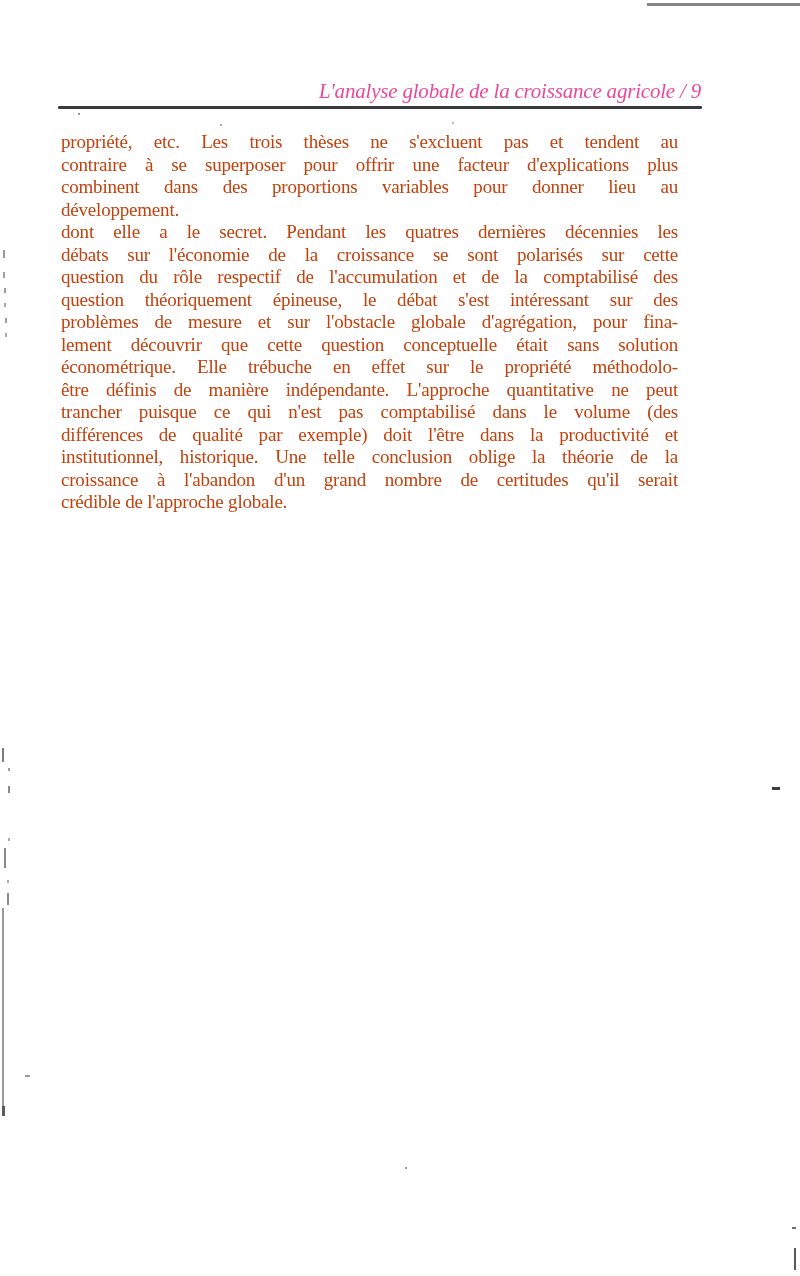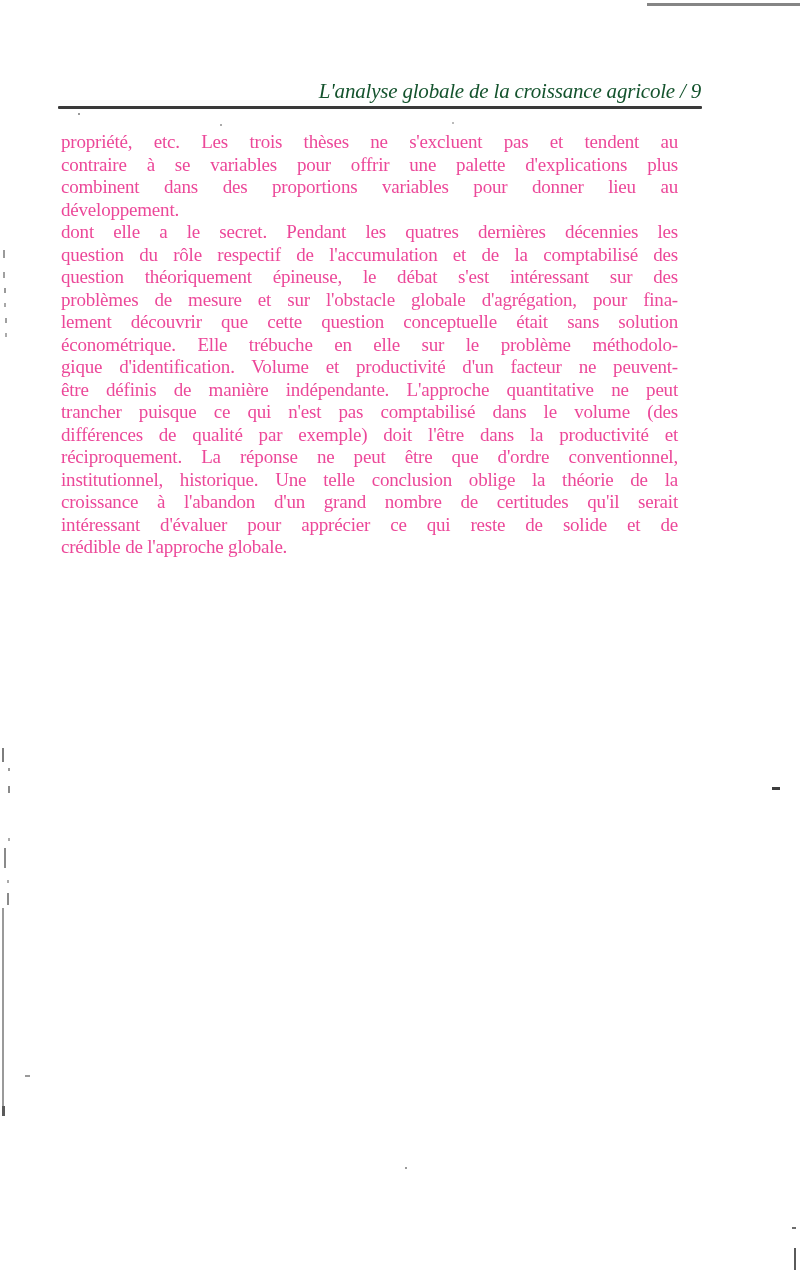--- a/index.html
+++ b/index.html
@@ -26,7 +26,7 @@
     font-size: 21px;
     line-height: 24px;
     letter-spacing: -0.2px;
-    color: #14532d;
+    color: #ec4899;
     white-space: nowrap;
   }
   .head-rule {

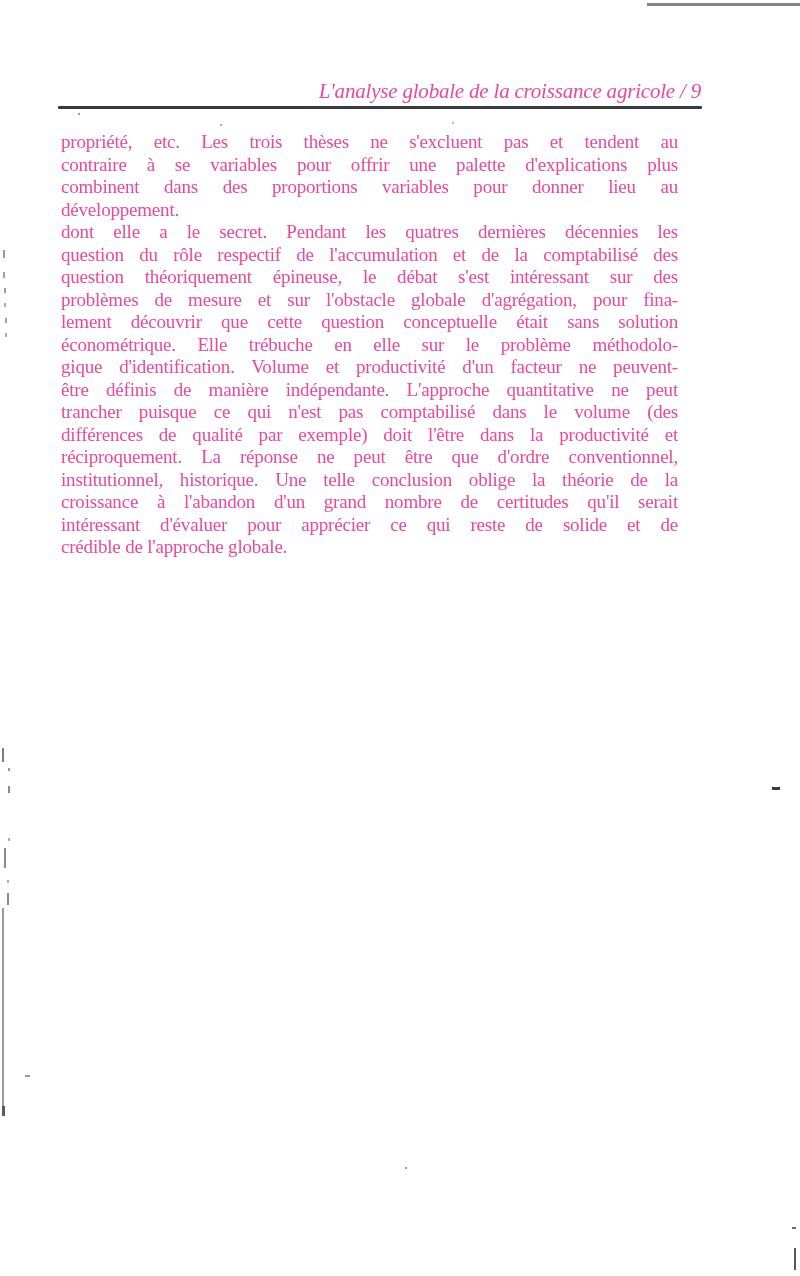--- a/index.html
+++ b/index.html
@@ -46,7 +46,7 @@
     font-size: 19px;
     line-height: 22.5px;
     letter-spacing: -0.2px;
-    color: #ec4899;
+    color: #c2410c;
   }
   .line {
     text-align: justify;

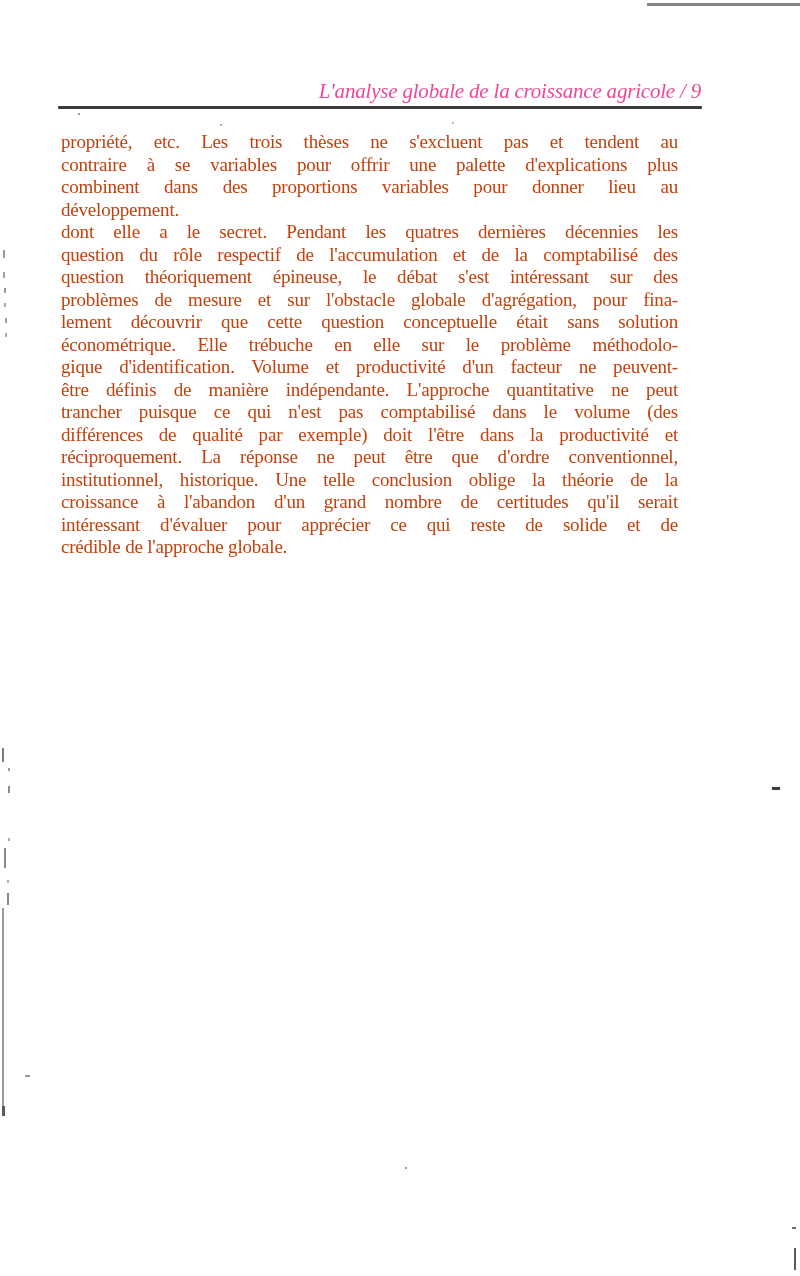--- a/index.html
+++ b/index.html
@@ -75,7 +75,7 @@
 
   <div class="text-block">
       <div class="line">propriété, etc. Les trois thèses ne s'excluent pas et tendent au</div>
-      <div class="line">contraire à se variables pour offrir une palette d'explications plus</div>
+      <div class="line">contraire à se superposer pour offrir une facteur d'explications plus</div>
       <div class="line">combinent dans des proportions variables pour donner lieu au</div>
       <div class="line last">développement.</div>
       <div class="line">dont elle a le secret. Pendant les quatres dernières décennies les</div>

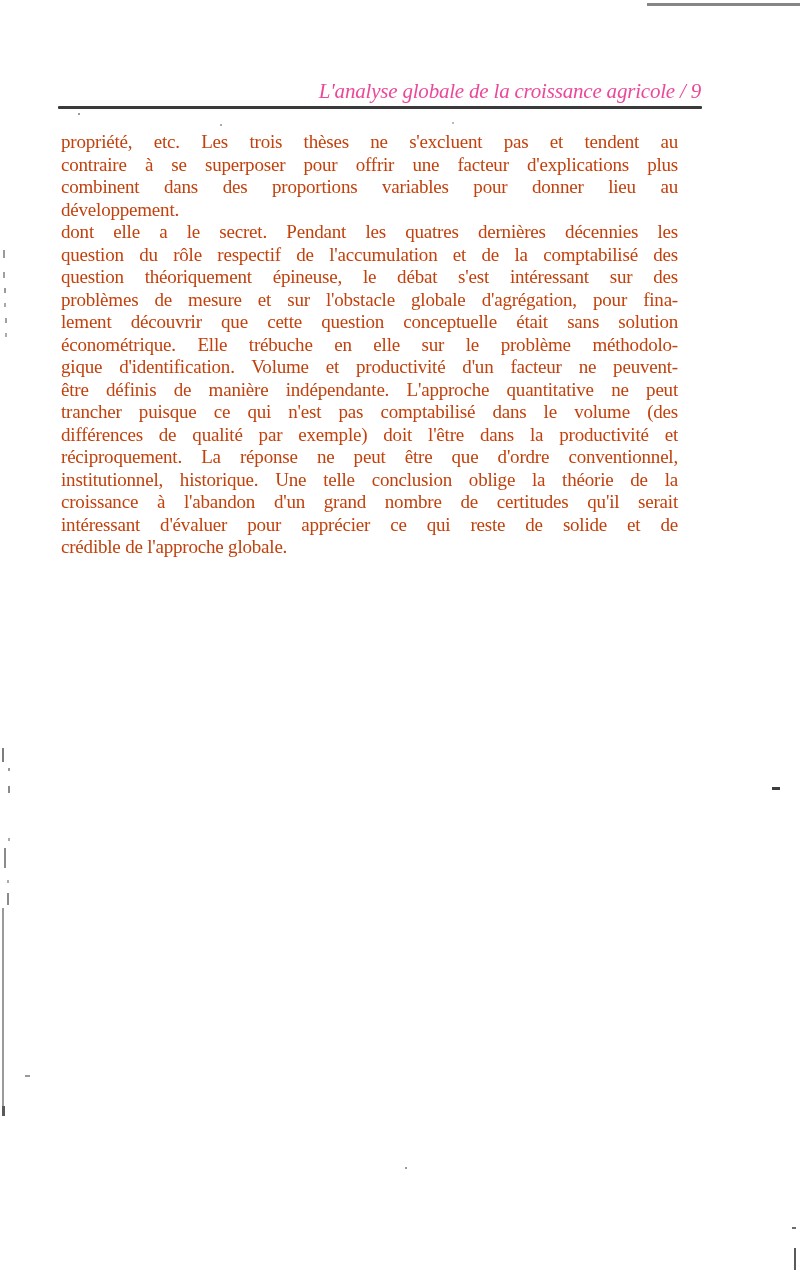--- a/index.html
+++ b/index.html
@@ -79,6 +79,7 @@
       <div class="line">combinent dans des proportions variables pour donner lieu au</div>
       <div class="line last">développement.</div>
       <div class="line">dont elle a le secret. Pendant les quatres dernières décennies les</div>
+      <div class="line">débats sur l'économie de la croissance se sont polarisés sur cette</div>
       <div class="line">question du rôle respectif de l'accumulation et de la comptabilisé des</div>
       <div class="line">question théoriquement épineuse, le débat s'est intéressant sur des</div>
       <div class="line">problèmes de mesure et sur l'obstacle globale d'agrégation, pour fina-</div>

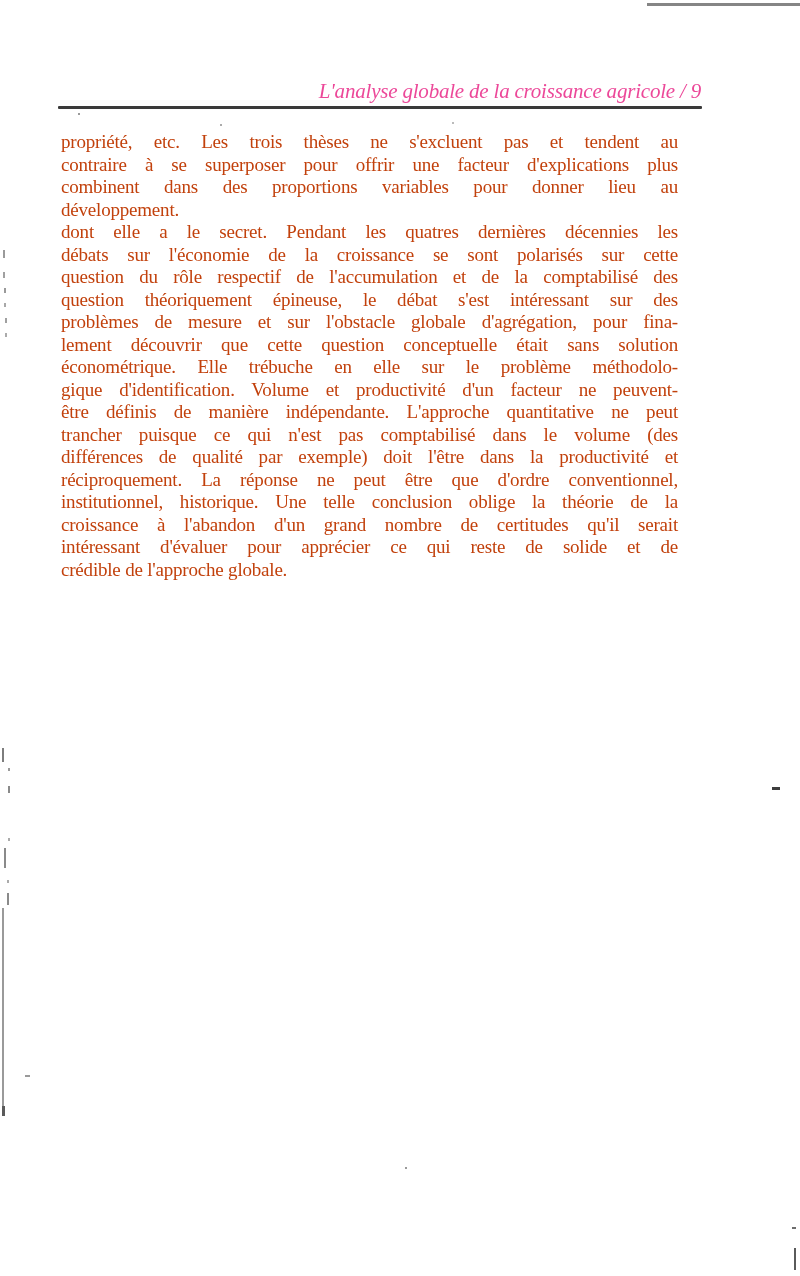--- a/index.html
+++ b/index.html
@@ -84,7 +84,7 @@
       <div class="line">question théoriquement épineuse, le débat s'est intéressant sur des</div>
       <div class="line">problèmes de mesure et sur l'obstacle globale d'agrégation, pour fina-</div>
       <div class="line">lement découvrir que cette question conceptuelle était sans solution</div>
-      <div class="line">économétrique. Elle trébuche en elle sur le problème méthodolo-</div>
+      <div class="line">économétrique. Elle trébuche en effet sur le propriété méthodolo-</div>
       <div class="line">gique d'identification. Volume et productivité d'un facteur ne peuvent-</div>
       <div class="line">être définis de manière indépendante. L'approche quantitative ne peut</div>
       <div class="line">trancher puisque ce qui n'est pas comptabilisé dans le volume (des</div>

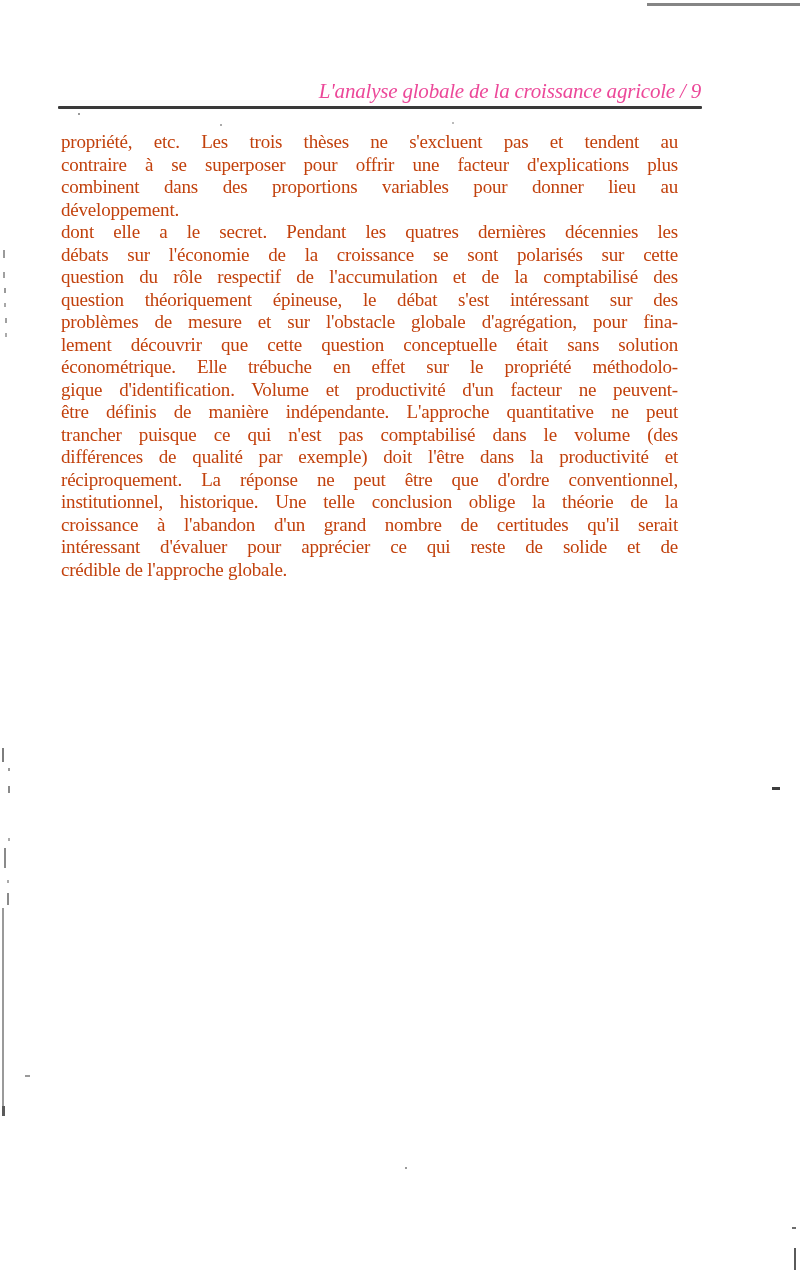--- a/index.html
+++ b/index.html
@@ -85,7 +85,6 @@
       <div class="line">problèmes de mesure et sur l'obstacle globale d'agrégation, pour fina-</div>
       <div class="line">lement découvrir que cette question conceptuelle était sans solution</div>
       <div class="line">économétrique. Elle trébuche en effet sur le propriété méthodolo-</div>
-      <div class="line">gique d'identification. Volume et productivité d'un facteur ne peuvent-</div>
       <div class="line">être définis de manière indépendante. L'approche quantitative ne peut</div>
       <div class="line">trancher puisque ce qui n'est pas comptabilisé dans le volume (des</div>
       <div class="line">différences de qualité par exemple) doit l'être dans la productivité et</div>

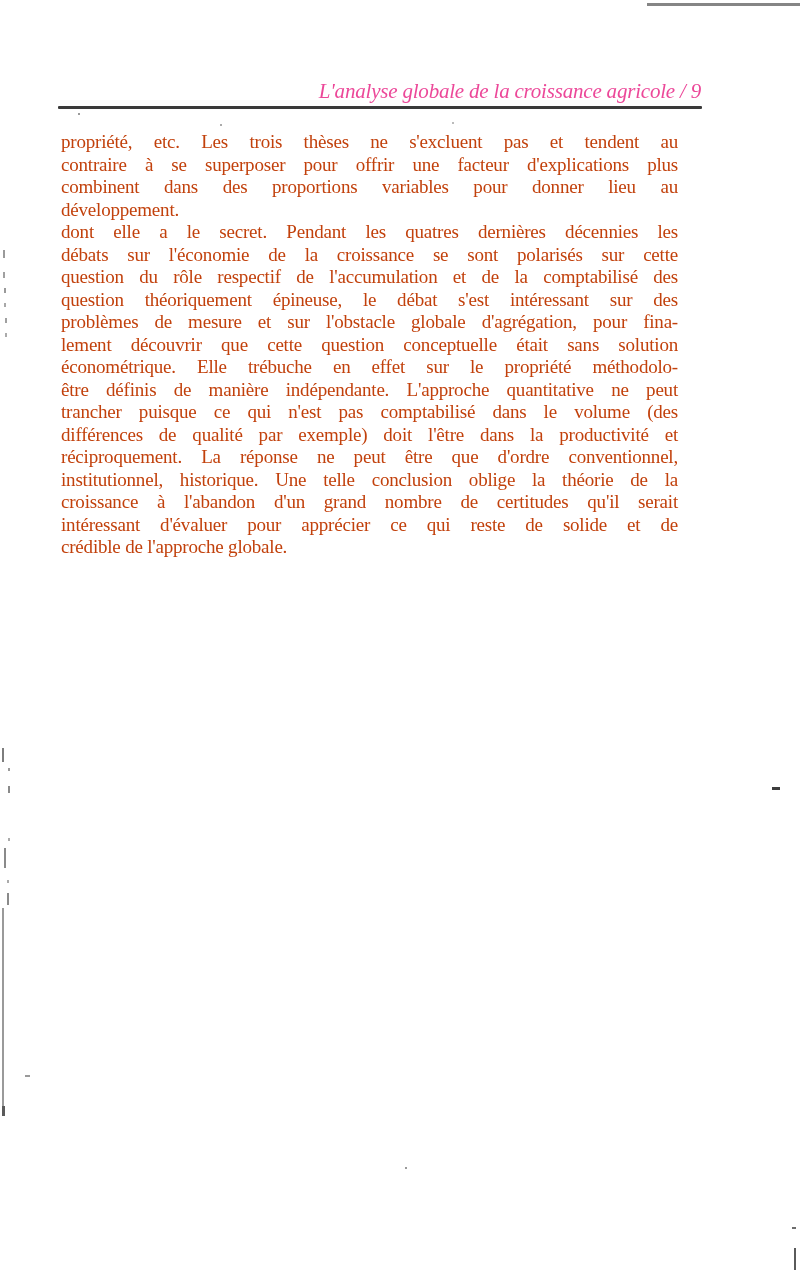--- a/index.html
+++ b/index.html
@@ -88,7 +88,6 @@
       <div class="line">être définis de manière indépendante. L'approche quantitative ne peut</div>
       <div class="line">trancher puisque ce qui n'est pas comptabilisé dans le volume (des</div>
       <div class="line">différences de qualité par exemple) doit l'être dans la productivité et</div>
-      <div class="line">réciproquement. La réponse ne peut être que d'ordre conventionnel,</div>
       <div class="line">institutionnel, historique. Une telle conclusion oblige la théorie de la</div>
       <div class="line">croissance à l'abandon d'un grand nombre de certitudes qu'il serait</div>
       <div class="line">intéressant d'évaluer pour apprécier ce qui reste de solide et de</div>

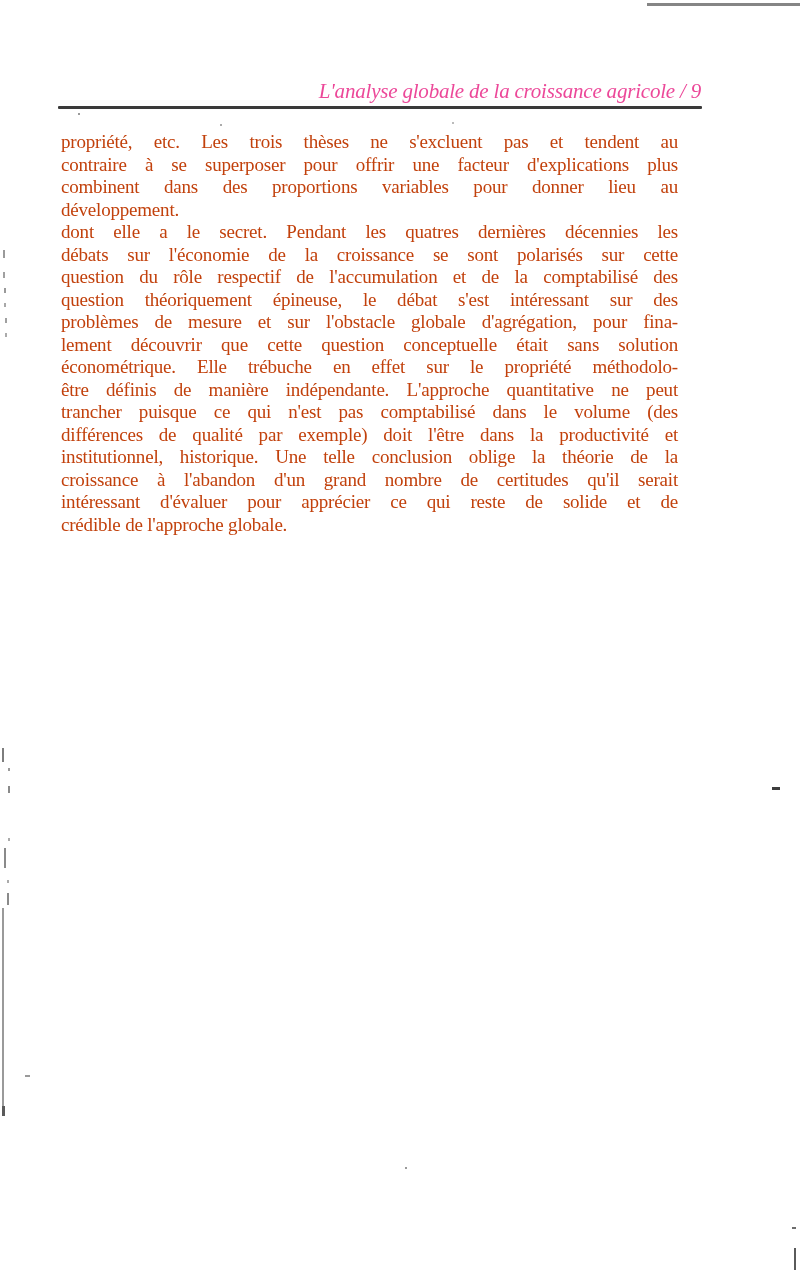--- a/index.html
+++ b/index.html
@@ -90,7 +90,6 @@
       <div class="line">différences de qualité par exemple) doit l'être dans la productivité et</div>
       <div class="line">institutionnel, historique. Une telle conclusion oblige la théorie de la</div>
       <div class="line">croissance à l'abandon d'un grand nombre de certitudes qu'il serait</div>
-      <div class="line">intéressant d'évaluer pour apprécier ce qui reste de solide et de</div>
       <div class="line last">crédible de l'approche globale.</div>
     </div>
 

